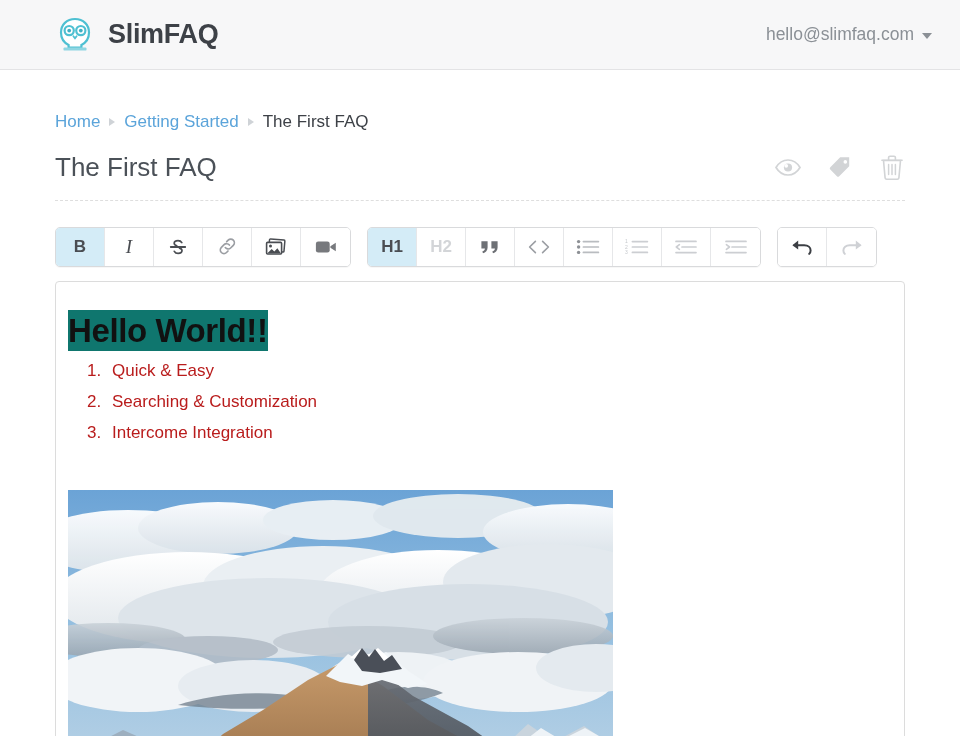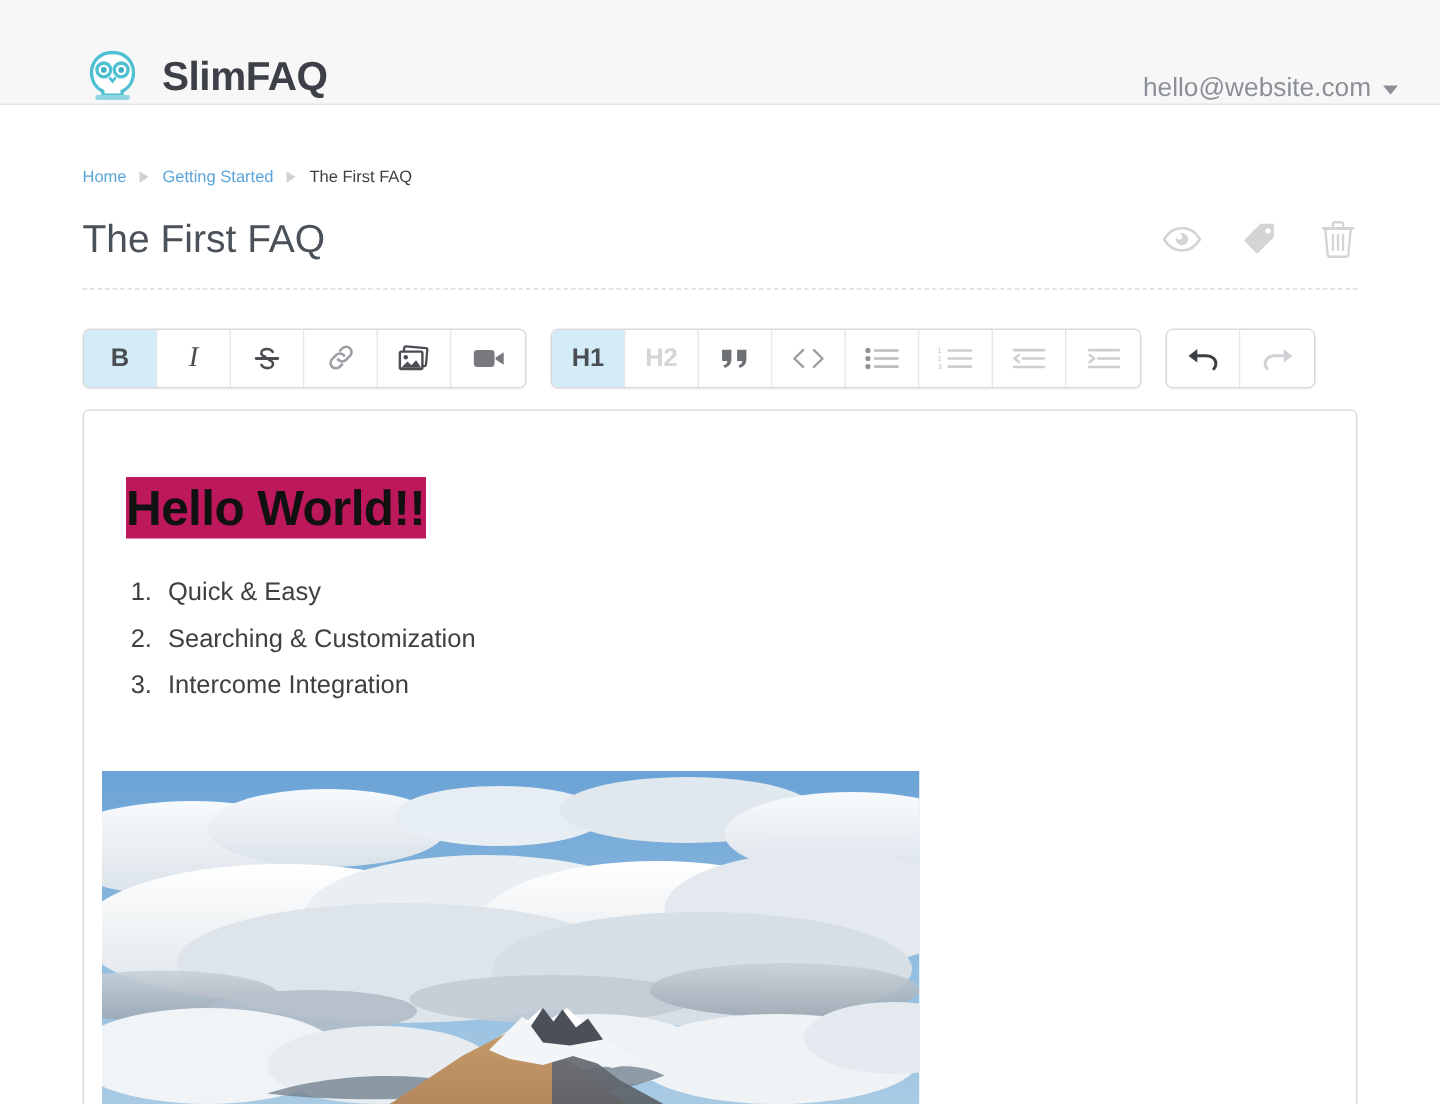--- a/index.html
+++ b/index.html
@@ -18,7 +18,7 @@
     background: #f7f7f8;
     border-bottom: 1px solid #e3e3e5;
     display: flex;
-    align-items: flex-end;
+    align-items: center;
     justify-content: space-between;
     padding: 0 28px 0 55px;
   }

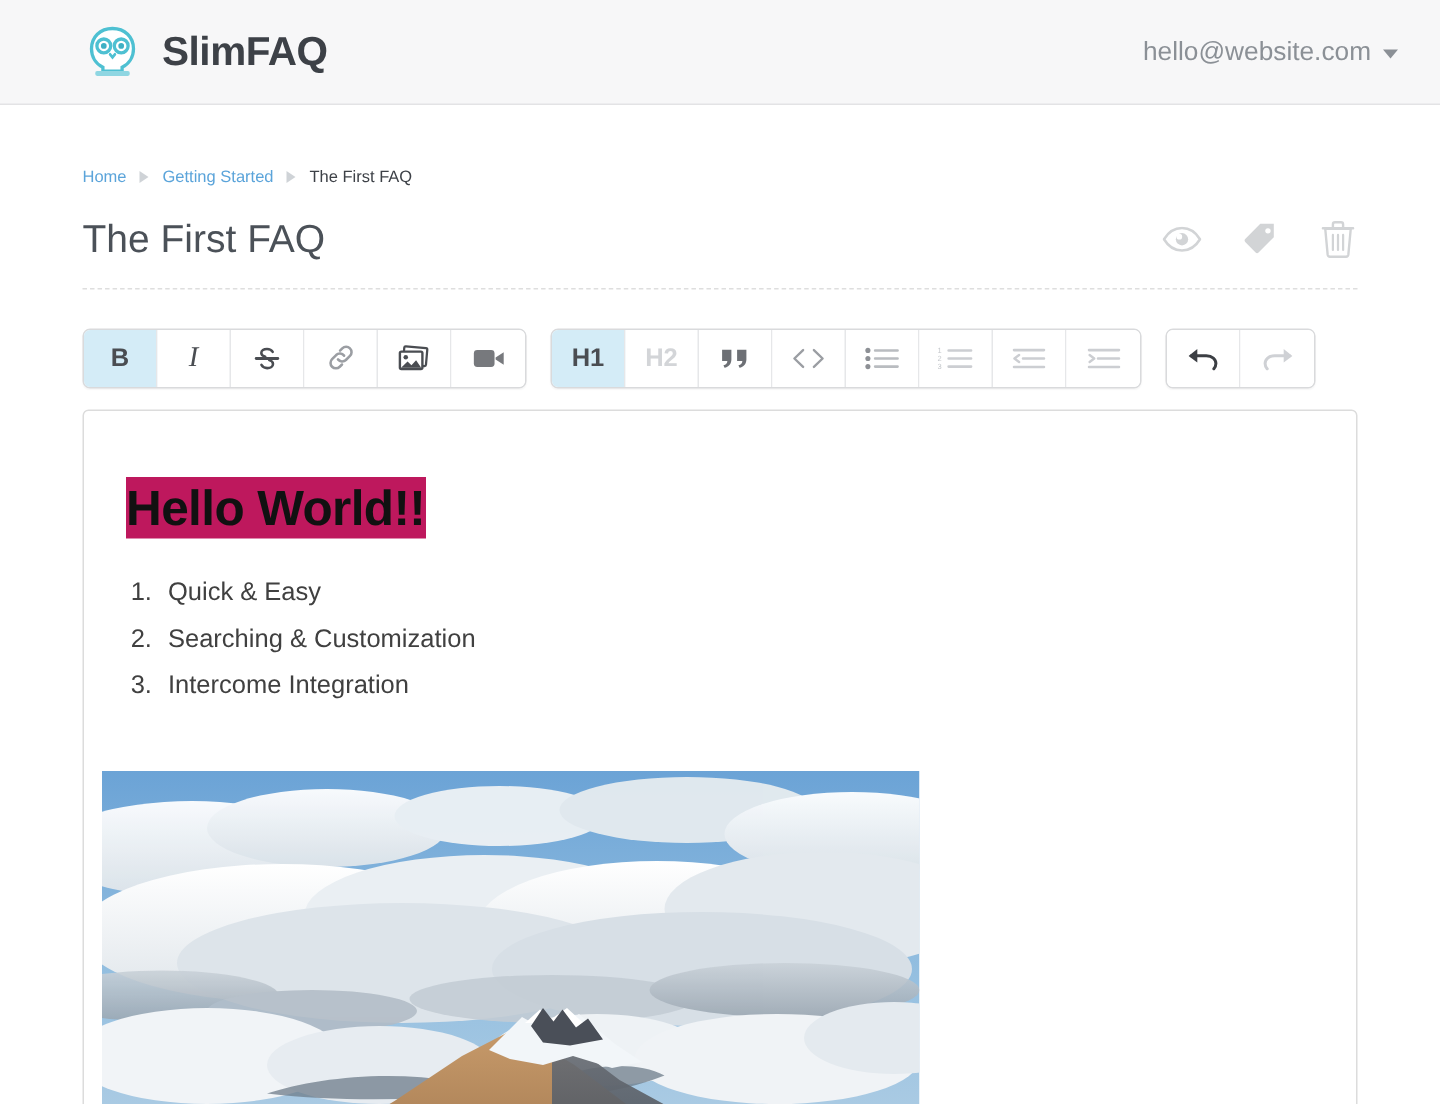--- a/index.html
+++ b/index.html
@@ -181,7 +181,7 @@
     <span class="brand-name">SlimFAQ</span>
   </div>
   <div class="user-menu">
-    <span>hello@website.com</span>
+    <span>hello@slimfaq.com</span>
     <span class="caret"></span>
   </div>
 </div>

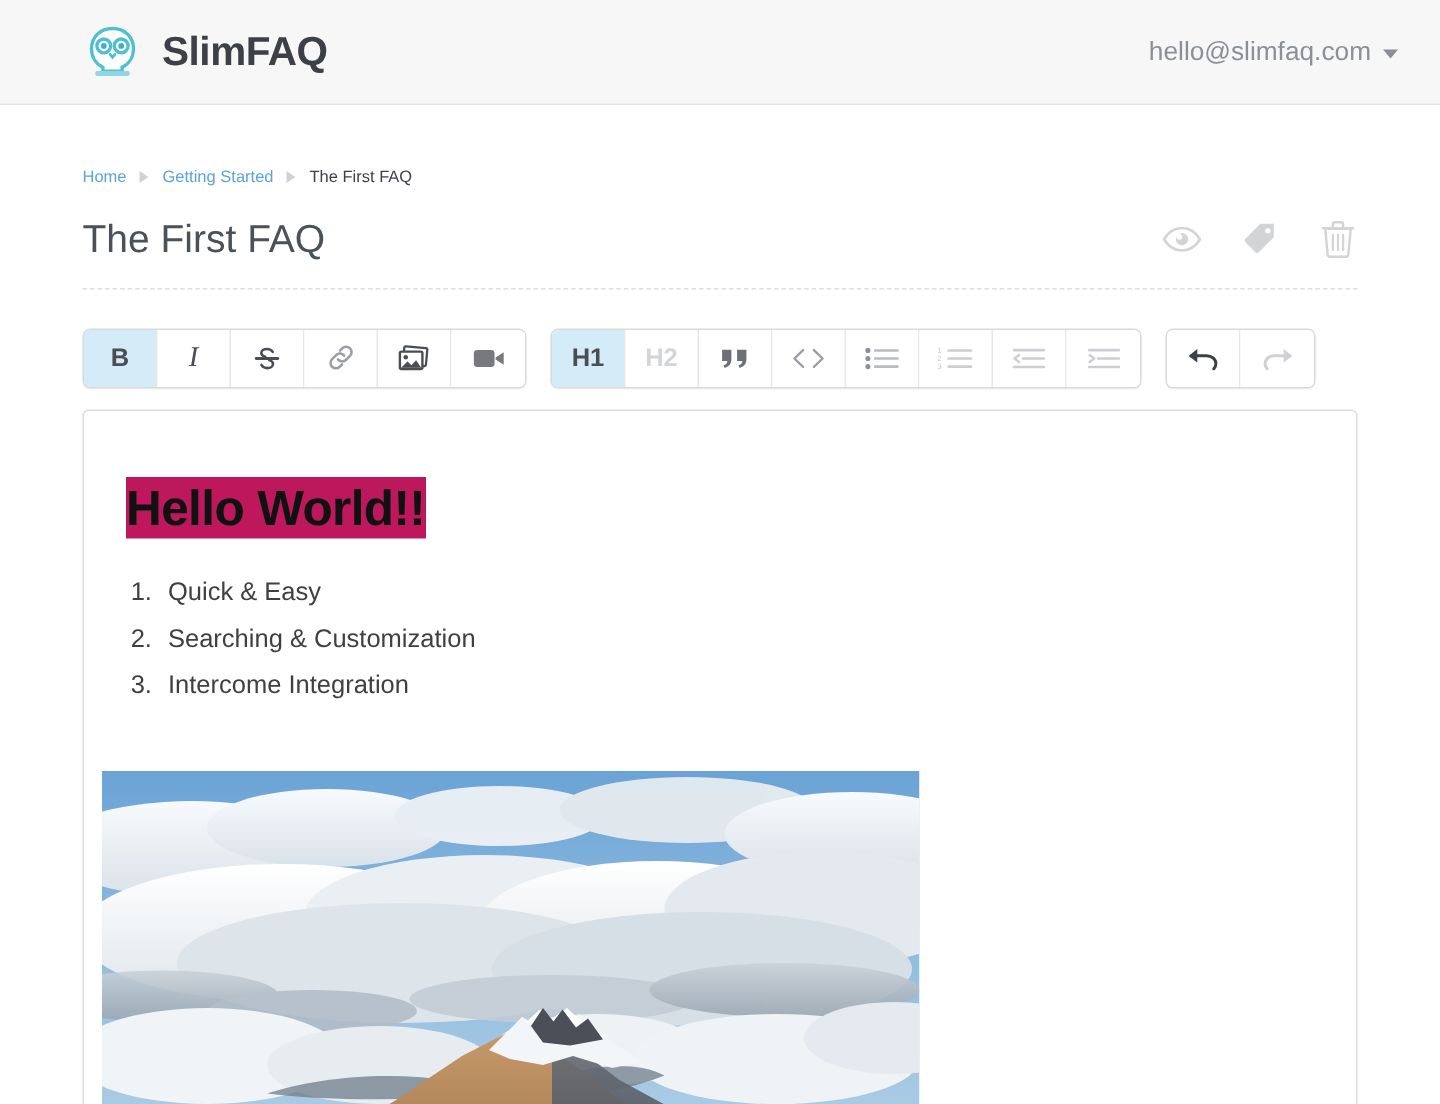--- a/index.html
+++ b/index.html
@@ -54,7 +54,7 @@
     display: flex; align-items: center;
     gap: 9px;
     padding-top: 42px;
-    font-size: 11px;
+    font-size: 17px;
   }
   .crumb-link { color: #5ba4da; text-decoration: none; cursor: pointer; }
   .crumb-current { color: #3d4147; }

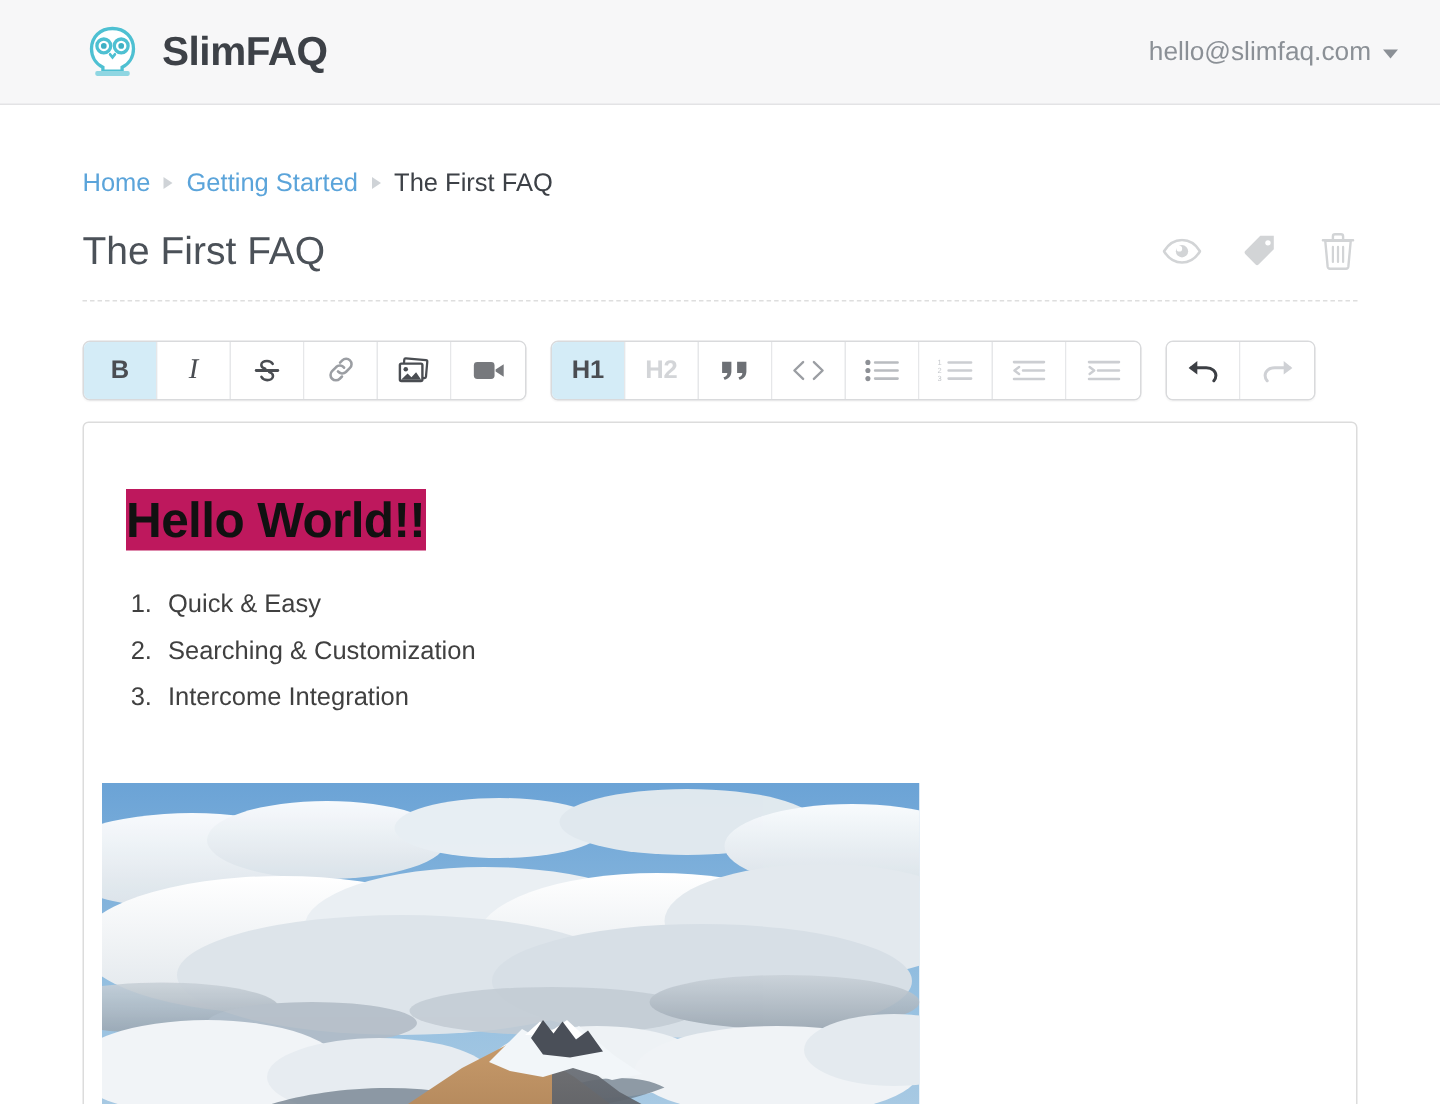--- a/index.html
+++ b/index.html
@@ -138,11 +138,11 @@
     font-size: 33px;
     font-weight: 700;
     color: #111111;
-    margin: 16px;
+    margin: 0;
     line-height: 1.25;
     letter-spacing: -0.4px;
     display: inline-block;
-    background: #be185d;
+    background: #0f766e;
   }
   .doc-p {
     font-size: 17px;

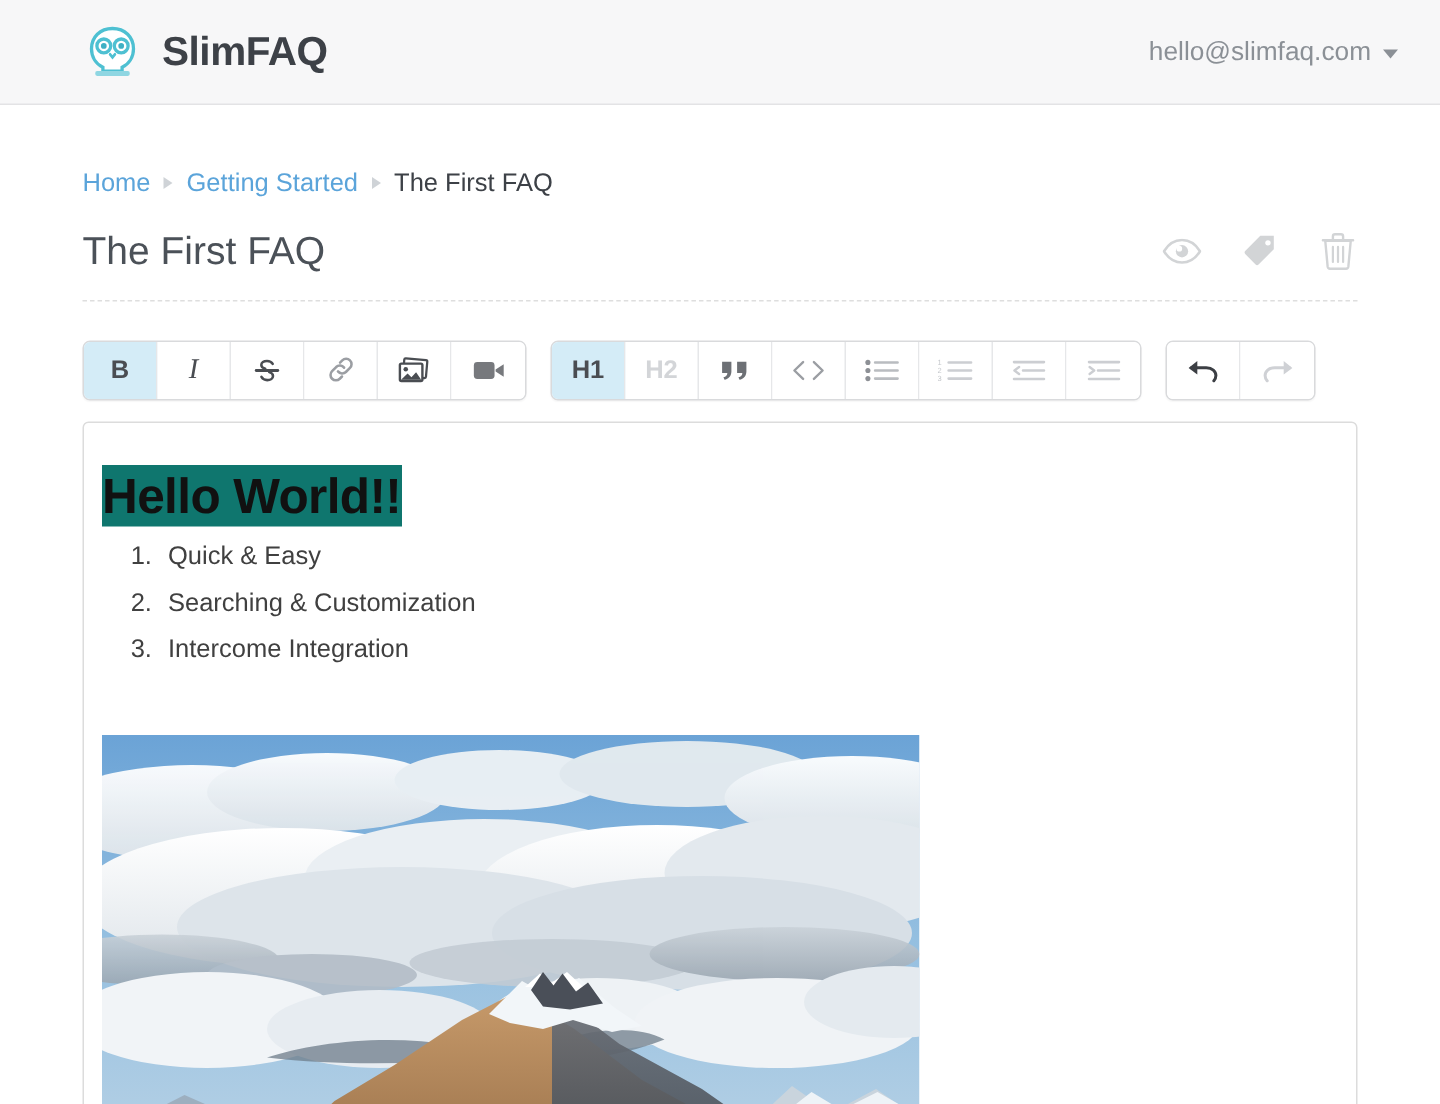--- a/index.html
+++ b/index.html
@@ -154,7 +154,7 @@
     margin: 6px 0 0 0;
     padding-left: 38px;
     font-size: 17px;
-    color: #404040;
+    color: #b91c1c;
   }
   .doc-ol li { margin-top: 9px; padding-left: 6px; line-height: 1.3; }
 

